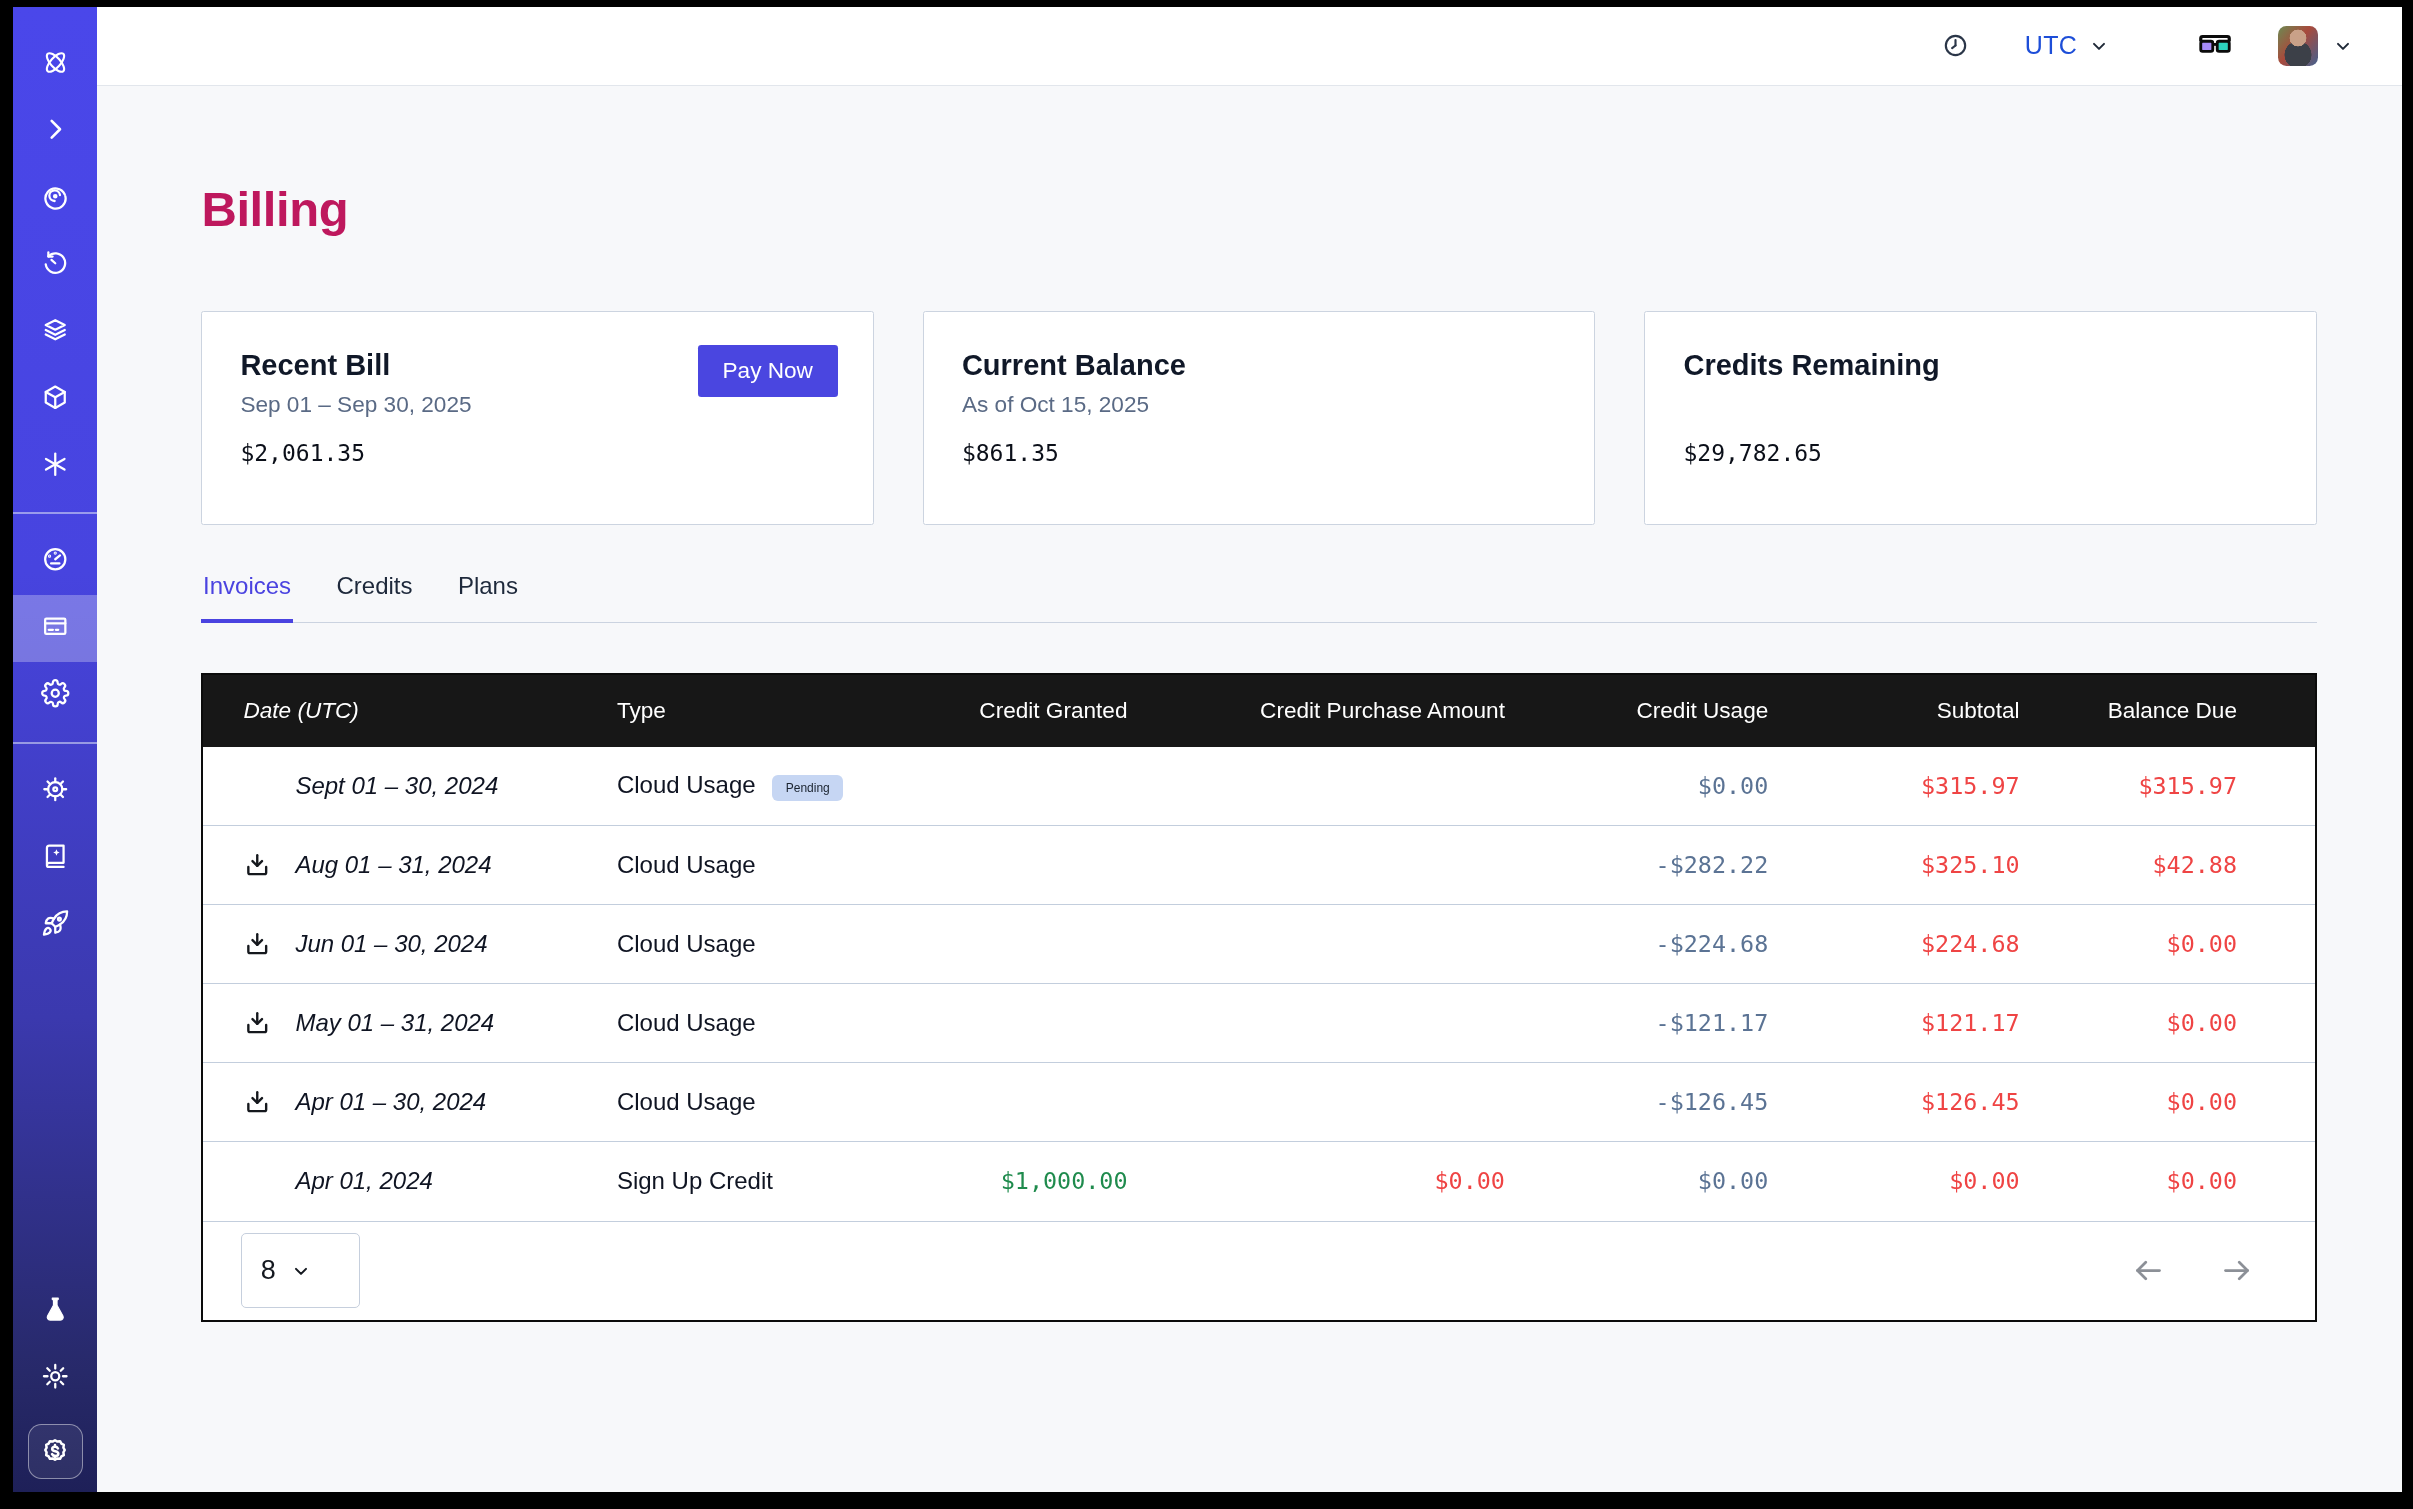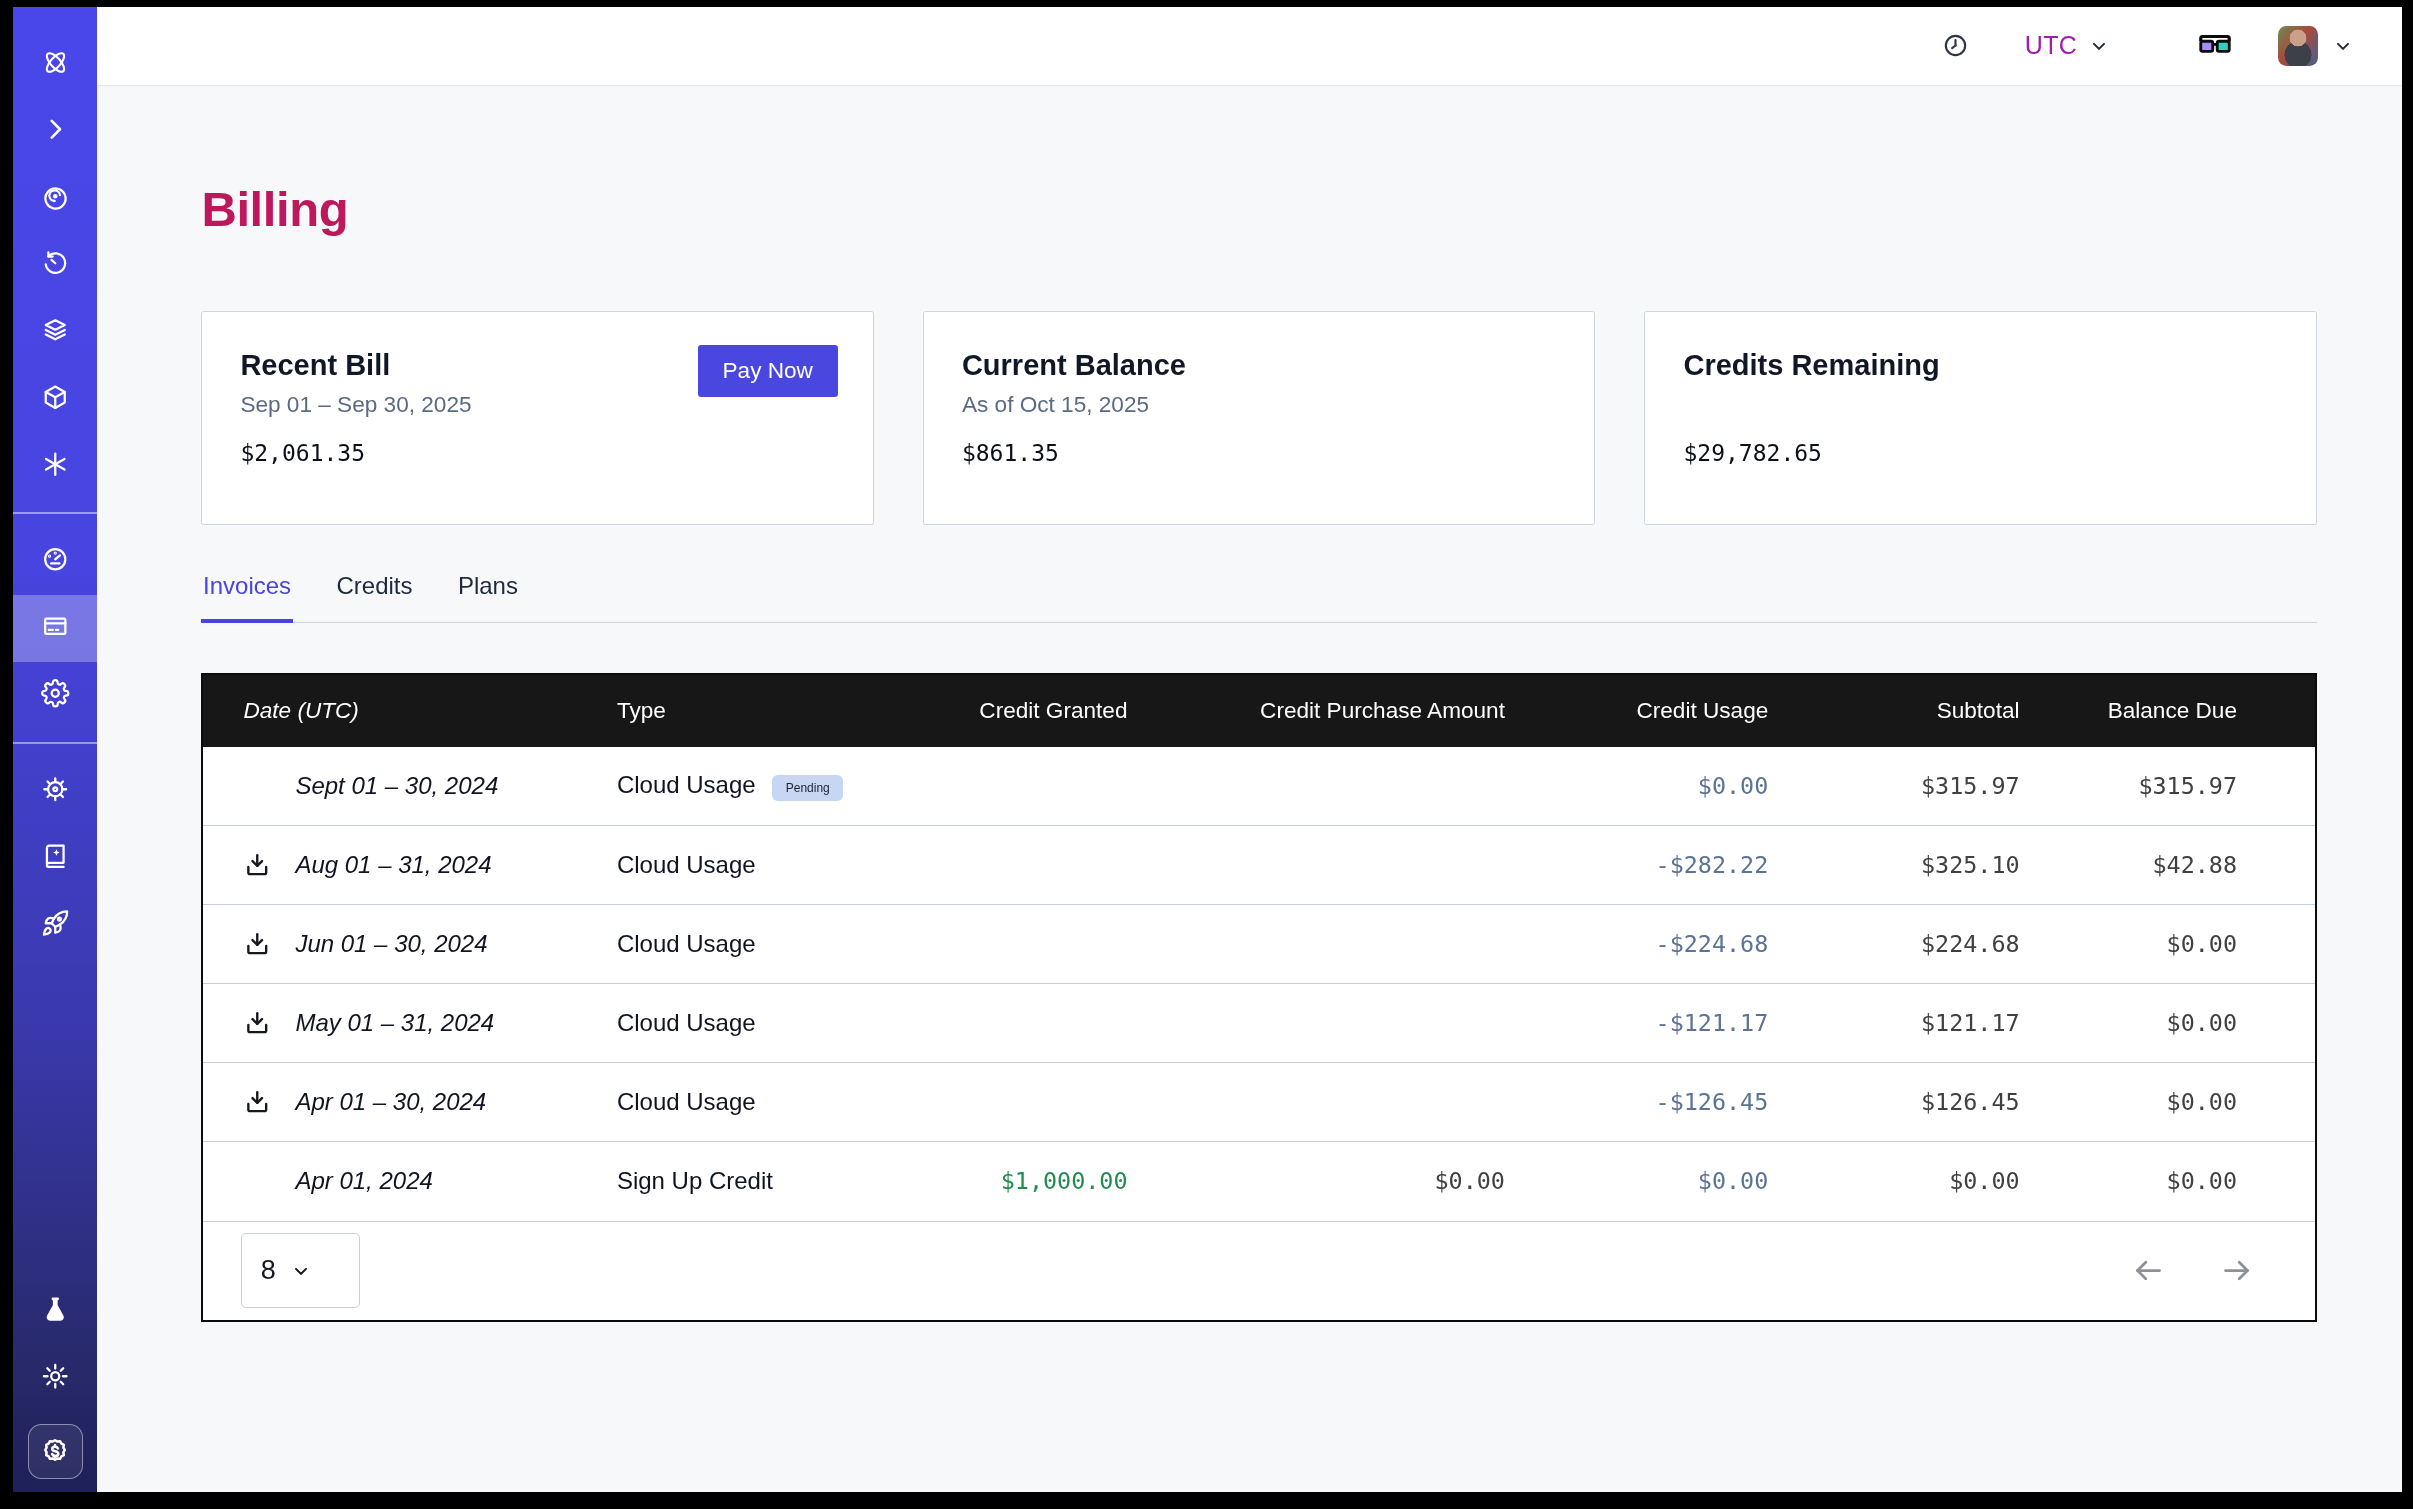--- a/index.html
+++ b/index.html
@@ -40,7 +40,7 @@
   }
   .tz-button { display: flex; align-items: center; gap: 11.7px; cursor: pointer; margin-right: 87px; }
   .tz-button svg.clock { width: 27px; height: 27px; stroke: #2b3648; fill: none; stroke-width: 1.9; stroke-linecap: round; }
-  .tz-label { font-size: 25px; color: #a21caf; font-weight: 500; letter-spacing: 0.4px; margin-left: 44px; }
+  .tz-label { font-size: 25px; color: #1d4ed8; font-weight: 500; letter-spacing: 0.4px; margin-left: 44px; }
   .chev { width: 20px; height: 20px; stroke: #1f2937; fill: none; stroke-width: 2.4; stroke-linecap: round; stroke-linejoin: round; }
   .glasses-button { margin-right: 44px; cursor: pointer; display: flex; }
   .glasses-button svg { width: 38px; height: 38px; }

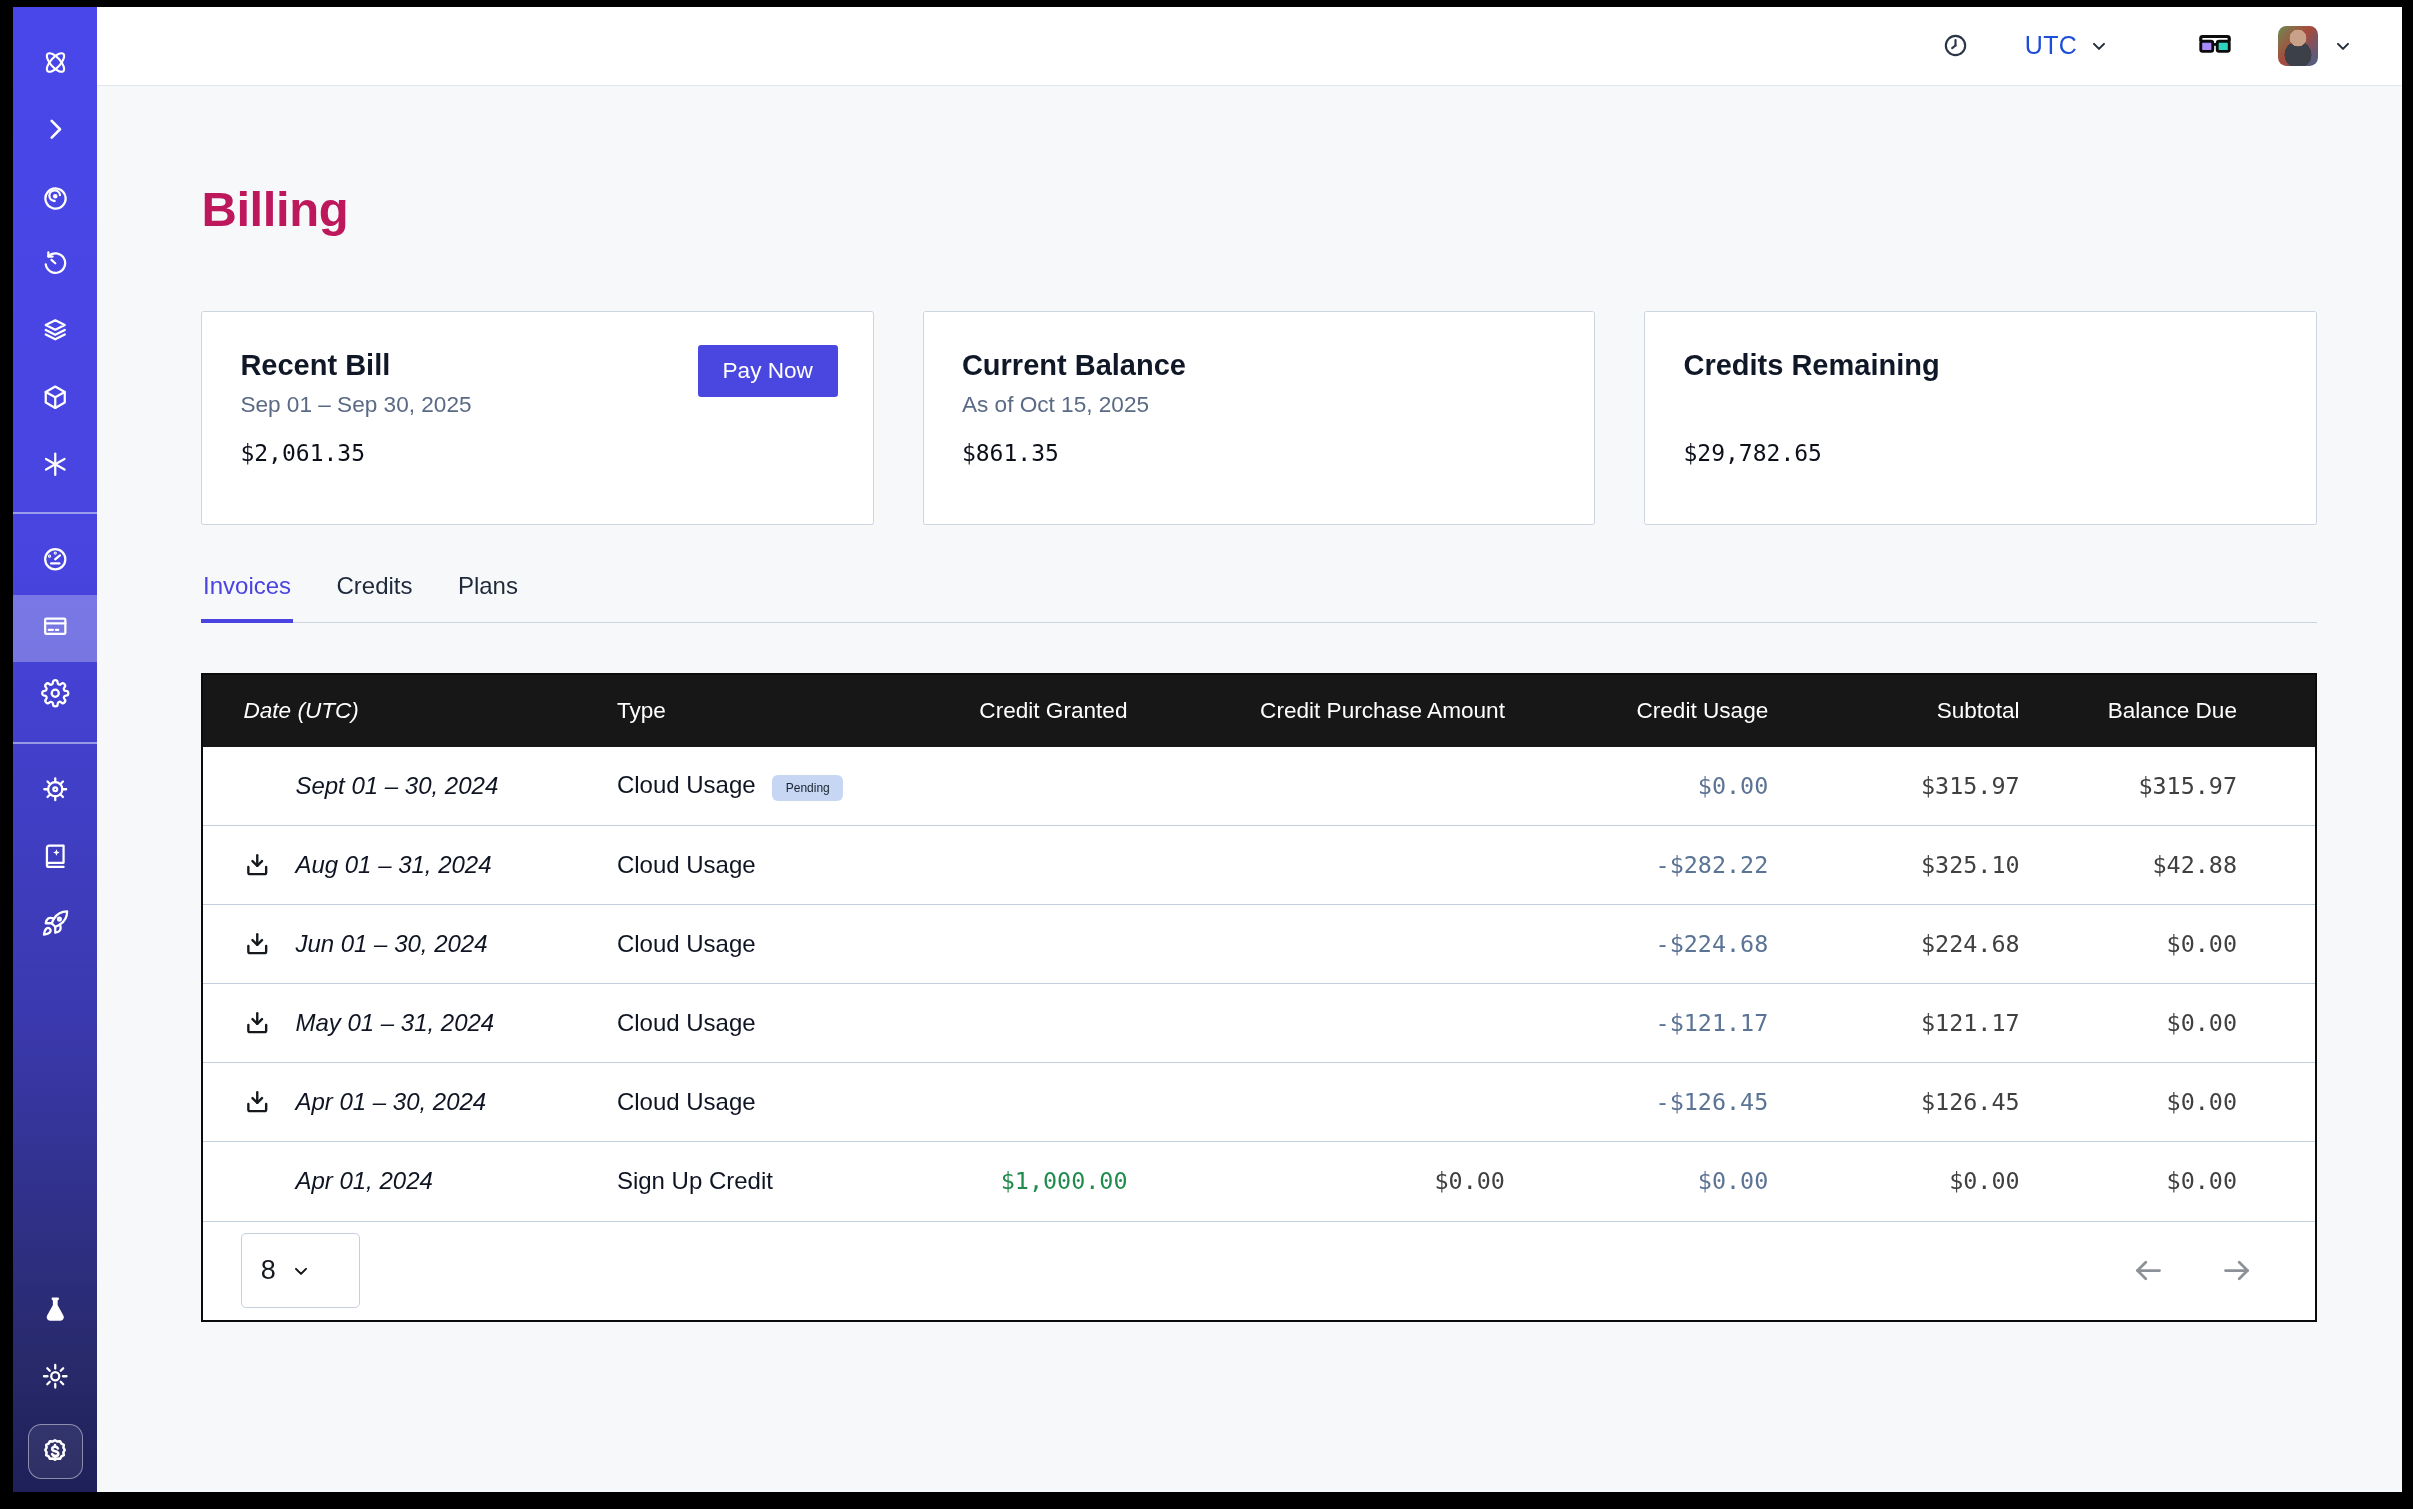--- a/index.html
+++ b/index.html
@@ -81,7 +81,7 @@
   th.last, td.last { padding-right: 78px; }
   tbody td { height: 79px; border-top: 1.7px solid #c3cedd; font-size: 24px; color: #0f1422; background: #fff; }
   tbody tr:first-child td { border-top: none; }
-  td.num { font-family: "DejaVu Sans Mono", monospace; font-size: 23.4px; color: #404040; }
+  td.num { font-family: "DejaVu Sans Mono", monospace; font-size: 23.4px; color: #ef4444; }
   td.usage { color: #5b7394; }
   td.granted { color: #1f8b4d; }
   .date-inner { display: flex; }

